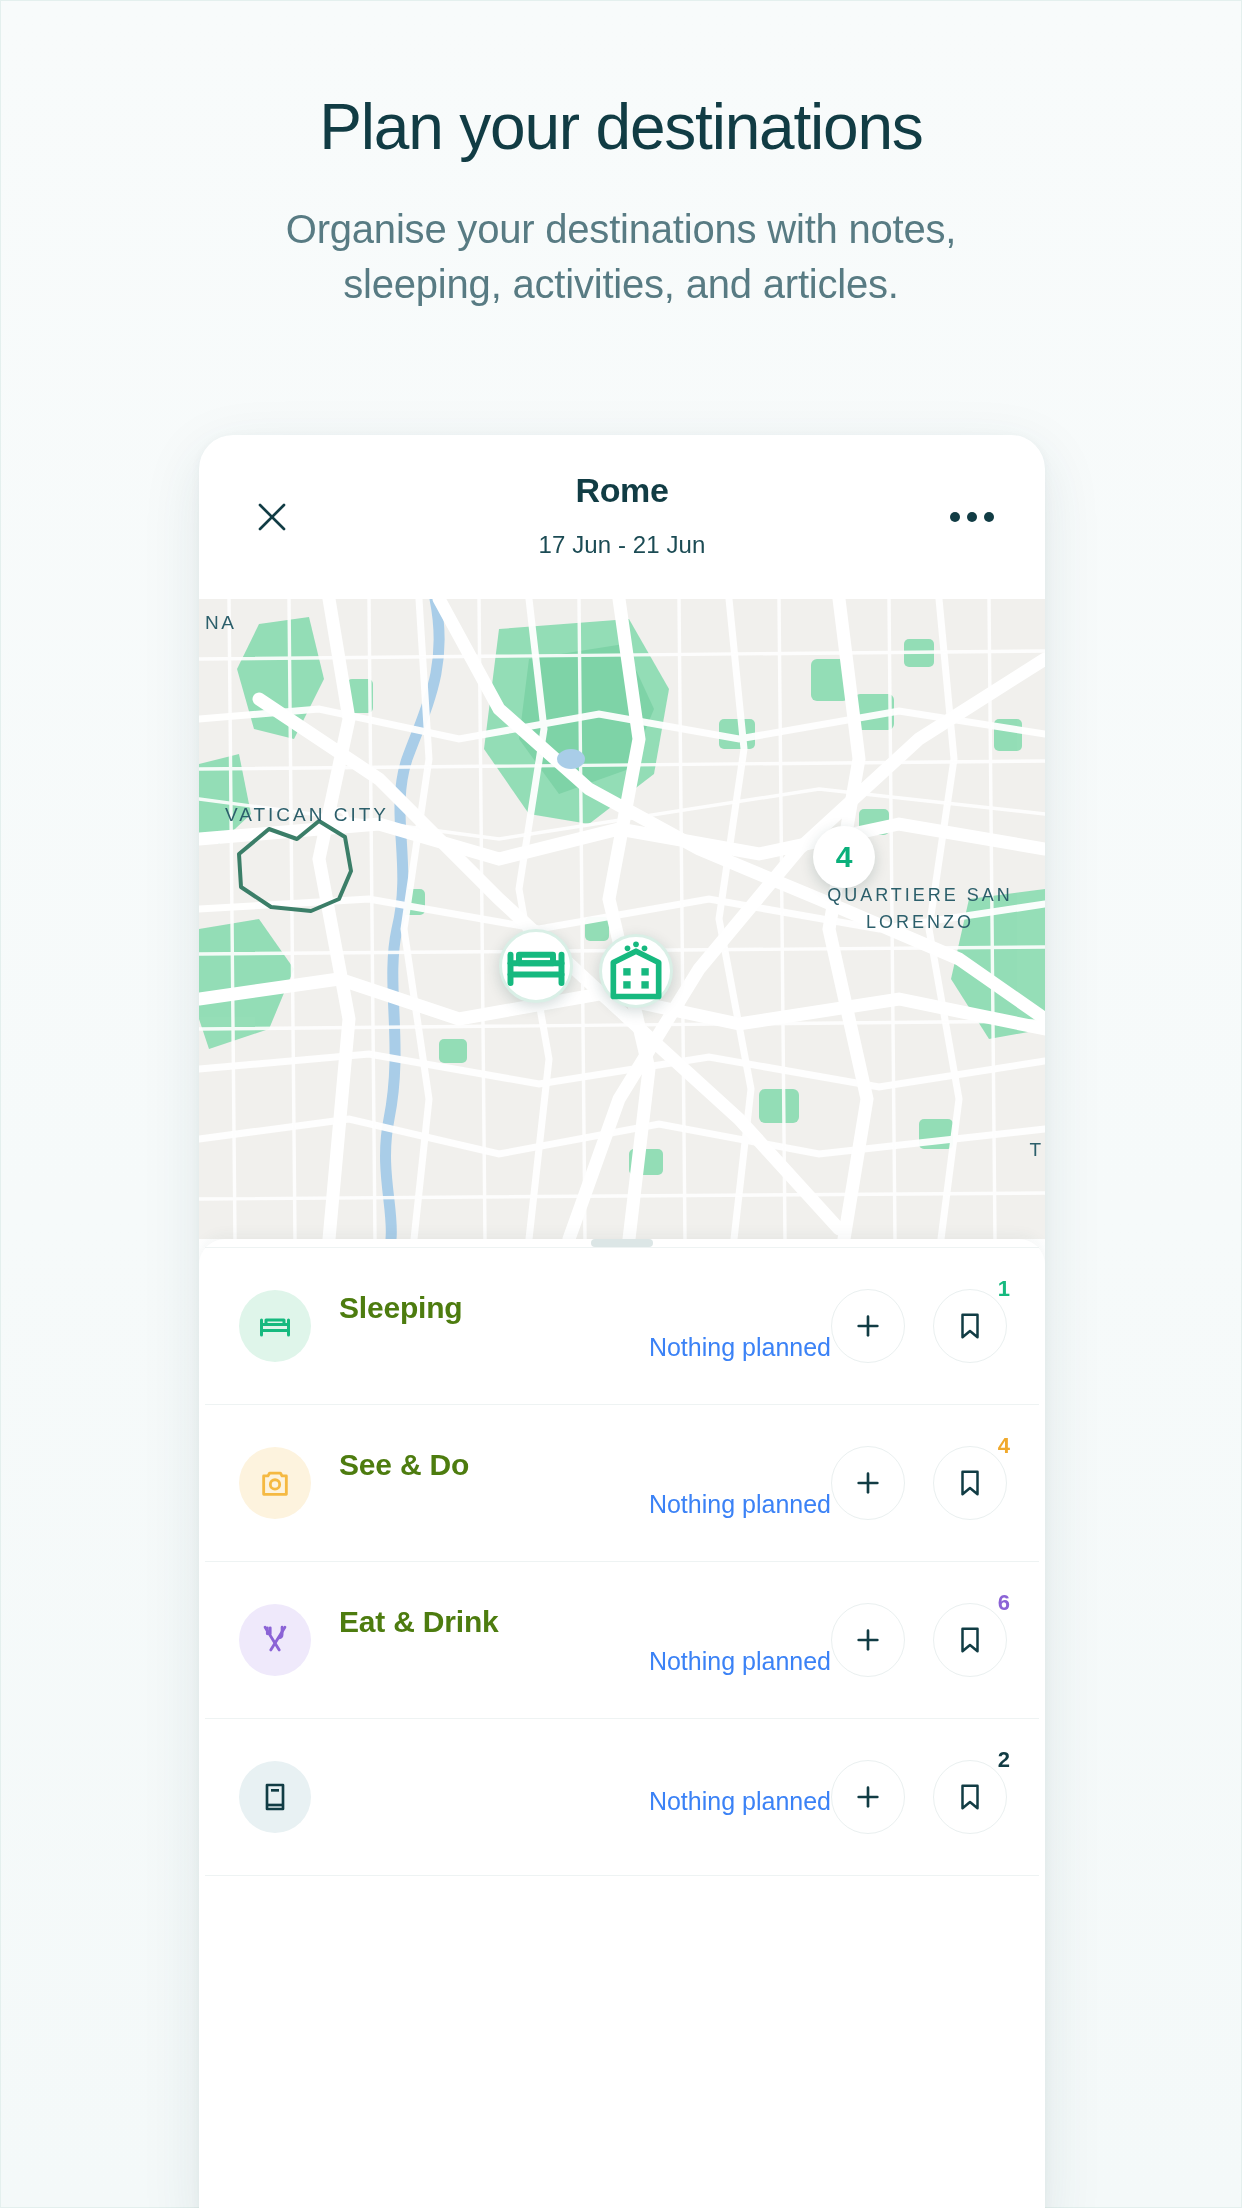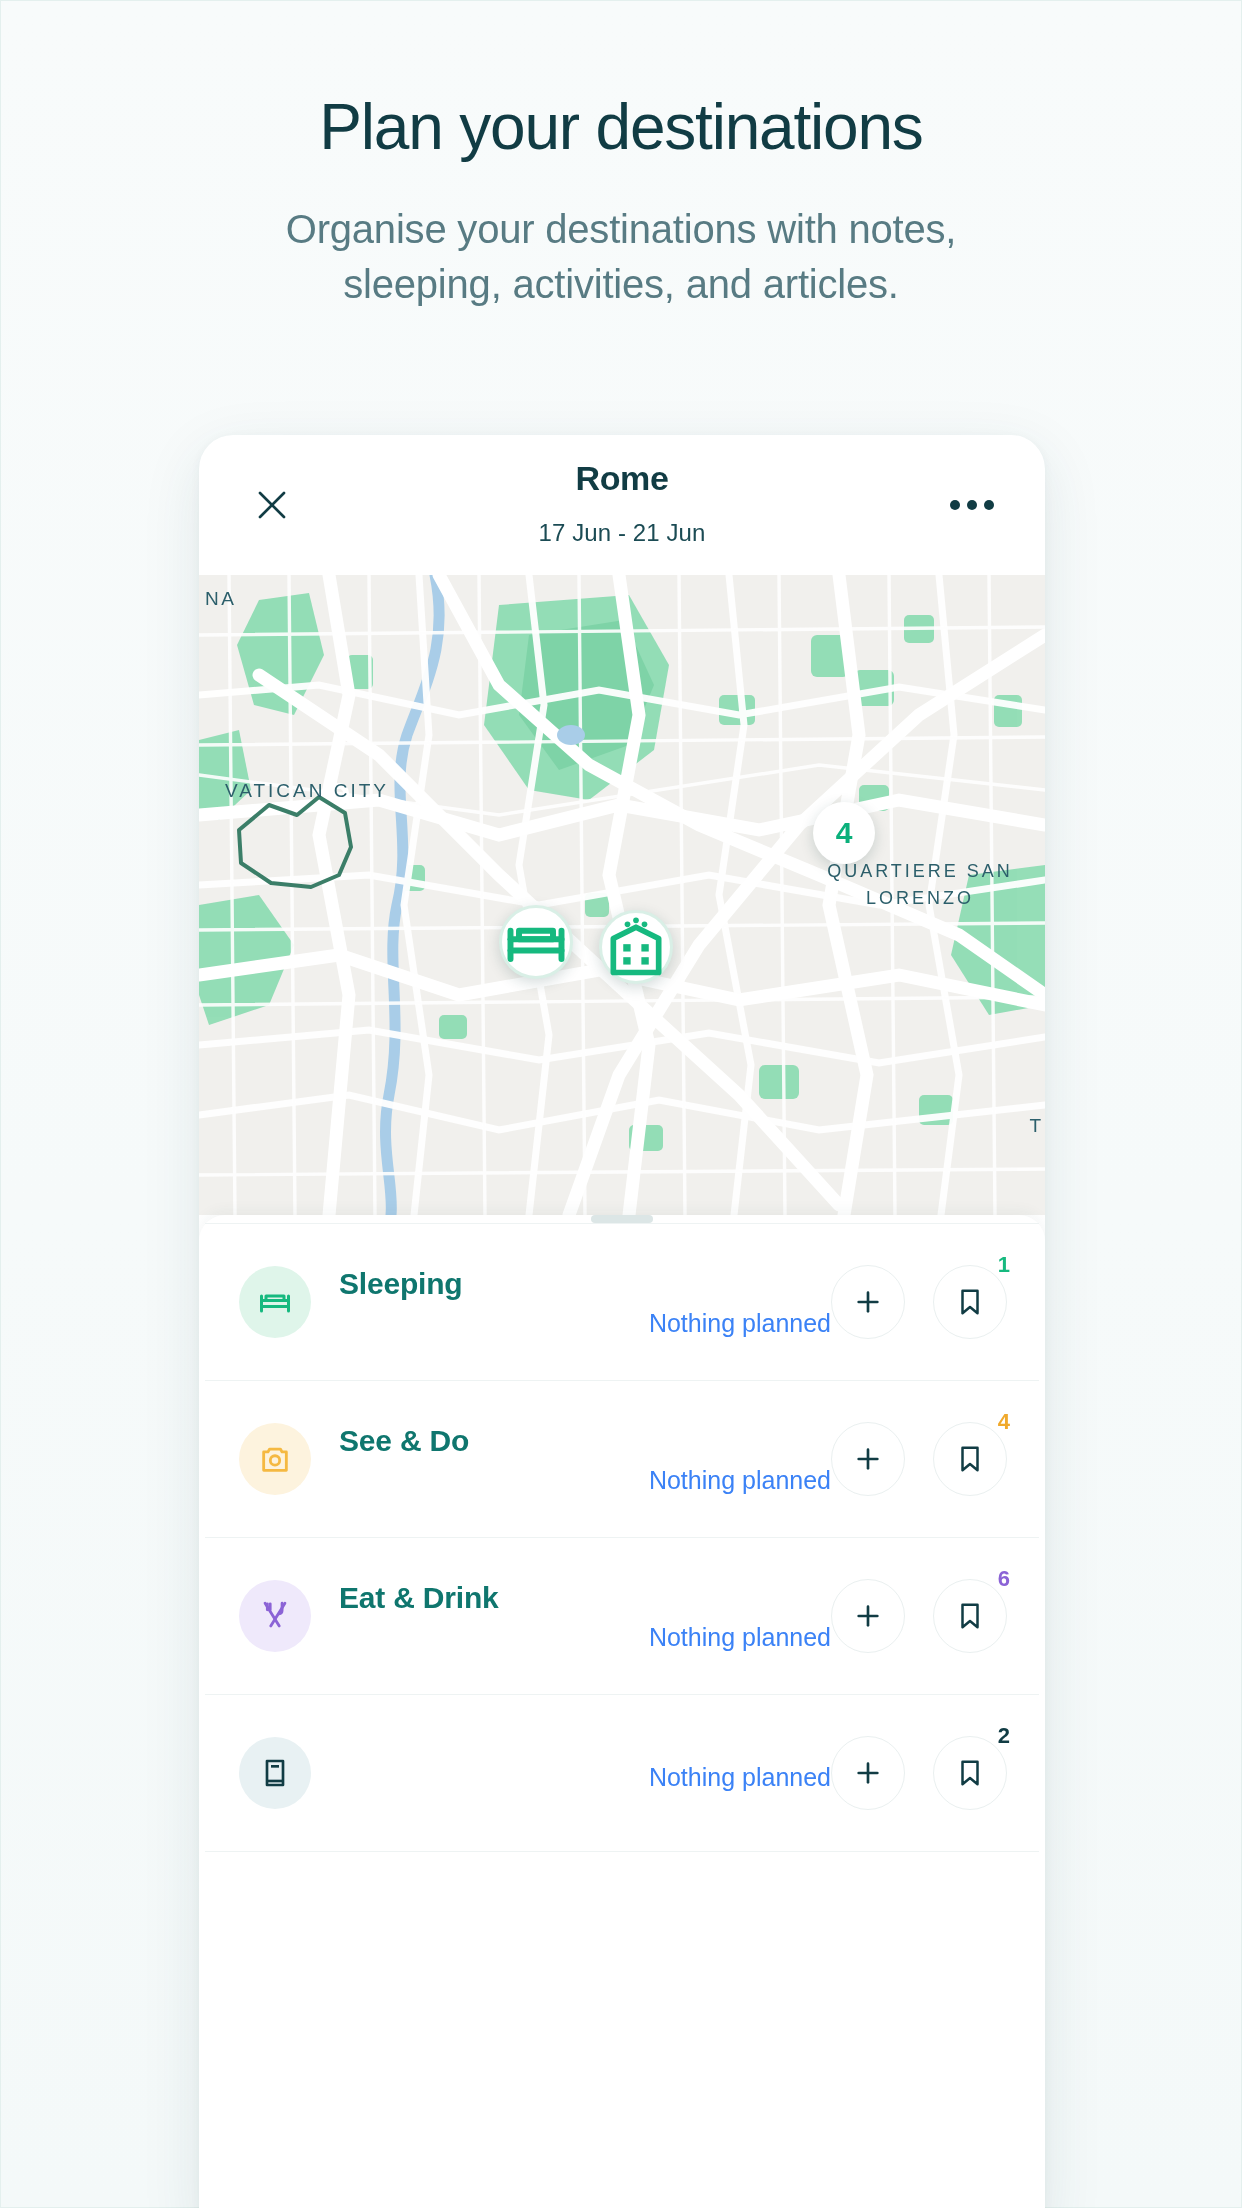--- a/index.html
+++ b/index.html
@@ -54,7 +54,7 @@
   
   .topbar {
     position: relative;
-    height: 140px;
+    height: 164px;
     display: flex;
     align-items: center;
     justify-content: space-between;

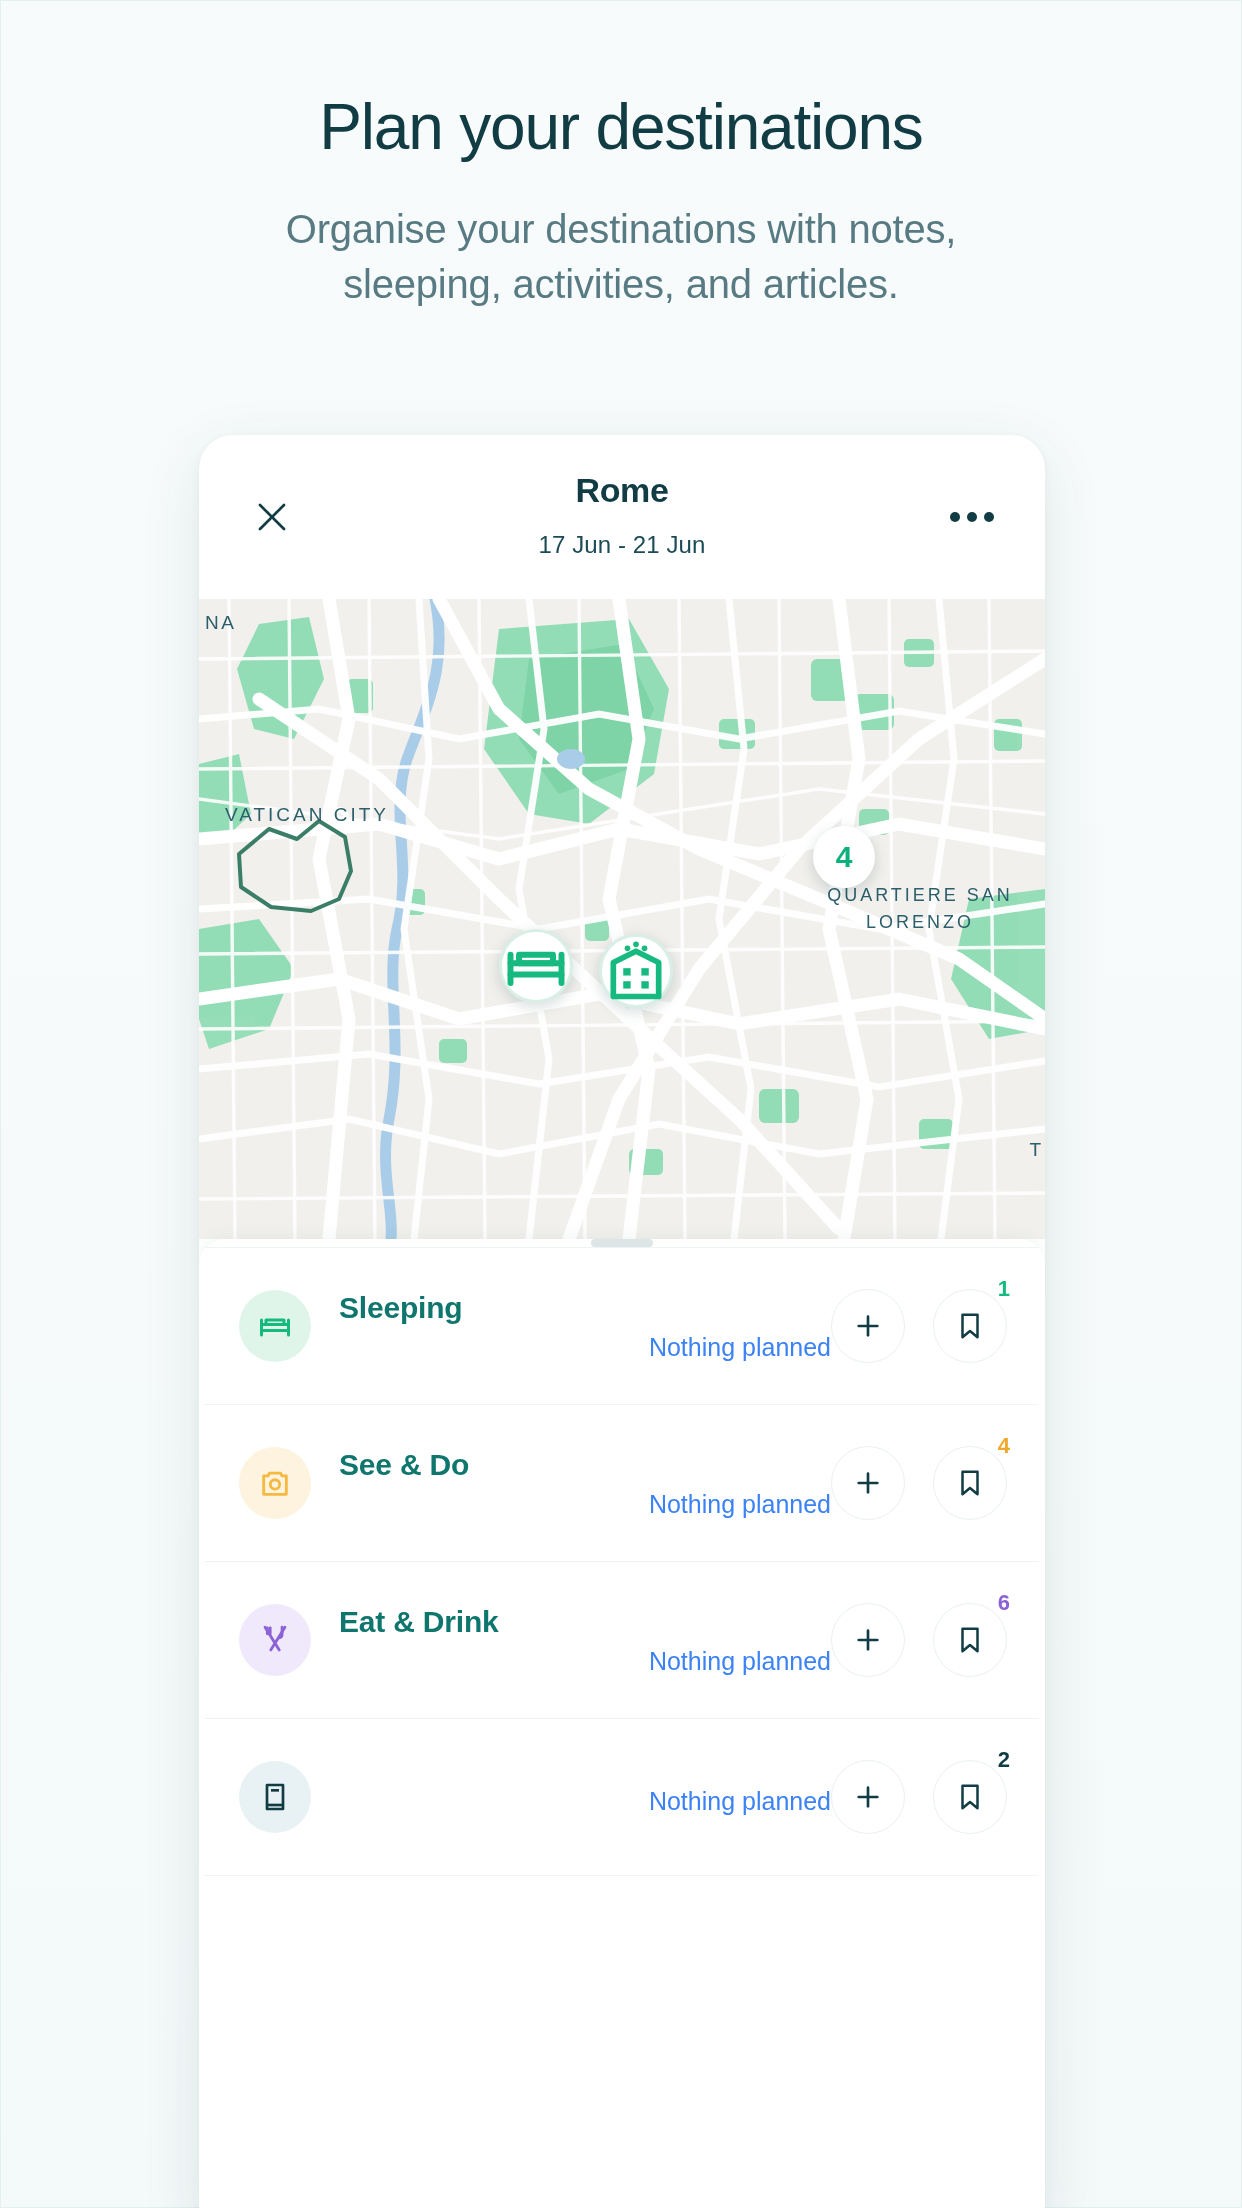--- a/index.html
+++ b/index.html
@@ -172,7 +172,7 @@
   }
   .row-text { margin-left: 28px; flex: 1 1 auto; }
   .row-title {
-    font-size: 30px; font-weight: 700; color: #0f766e; letter-spacing: -0.2px;
+    font-size: 30px; font-weight: 700; color: #4d7c0f; letter-spacing: -0.2px;
   }
   .row-sub {
     margin-top: 8px; font-size: 25px; color: #3b82f6; font-weight: 400; text-align: right;

